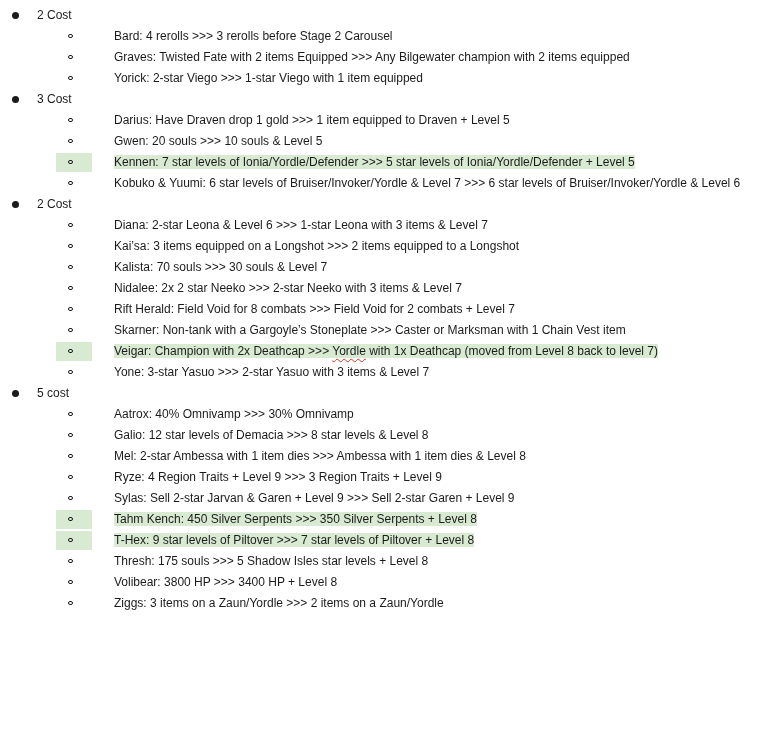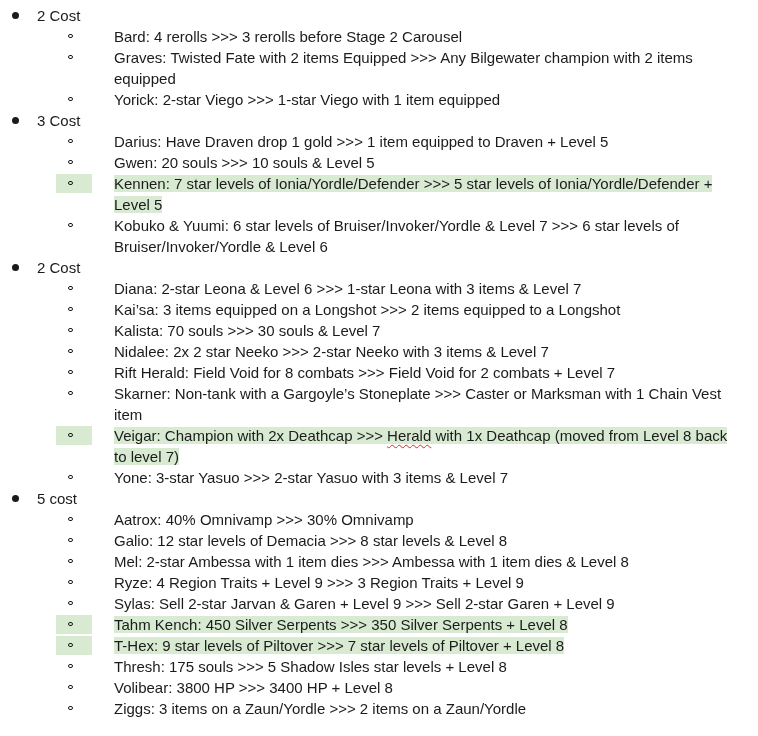--- a/index.html
+++ b/index.html
@@ -17,7 +17,7 @@
   .doc {
     padding-top: 5px;
     color: var(--ink);
-    font-size: 15px;
+    font-size: 12px;
     line-height: 21px;
   }
   .row { position: relative; }

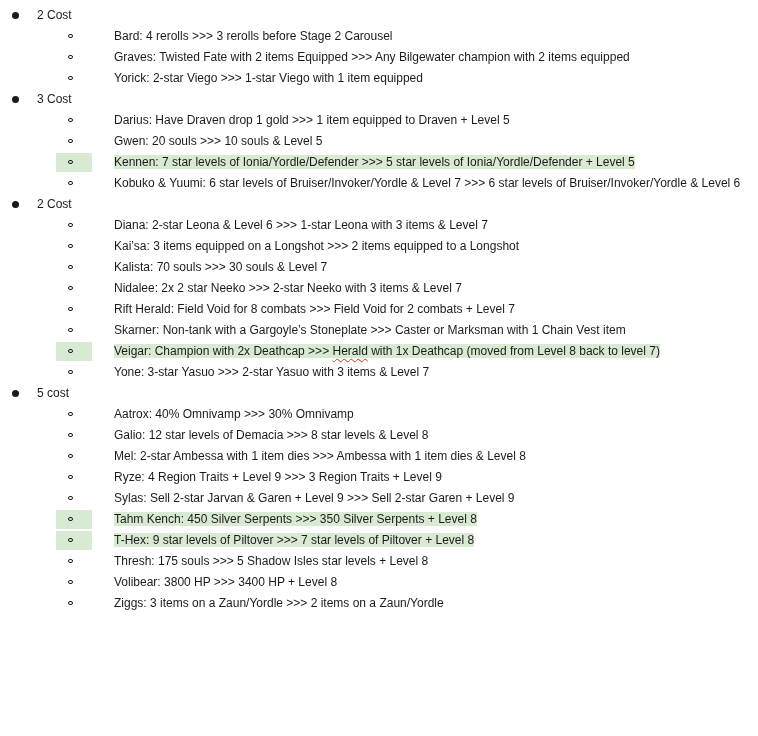--- a/index.html
+++ b/index.html
@@ -173,7 +173,7 @@
     <span class="bullet-band">
       <span class="ring"></span>
     </span>
-    <span class="txt"><span>Veigar: Champion with 2x Deathcap &gt;&gt;&gt; </span><span class="squiggle">Herald</span><span> with 1x Deathcap (moved from Level 8 back to level 7)</span></span>
+    <span class="txt"><span>Veigar: Champion with 2x Deathcap &gt;&gt;&gt; </span><span class="squiggle">Yordle</span><span> with 1x Deathcap (moved from Level 8 back to level 7)</span></span>
   </div>
 
   <div class="row item">

